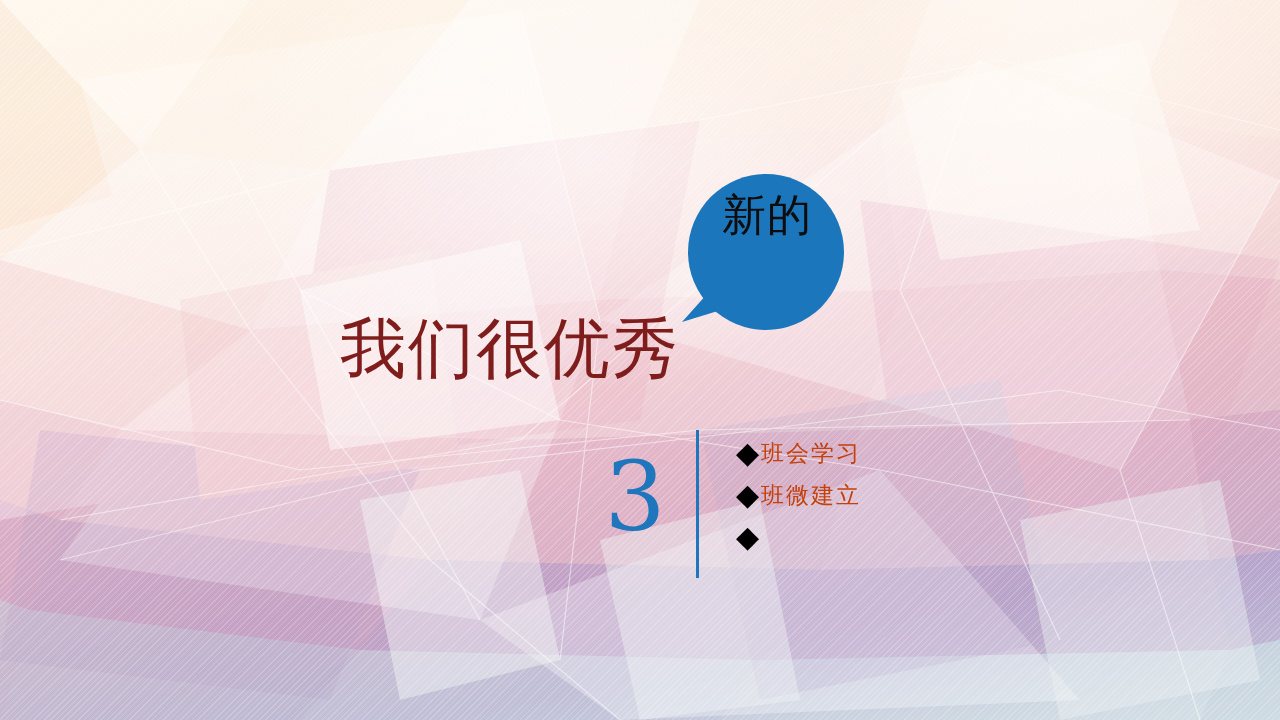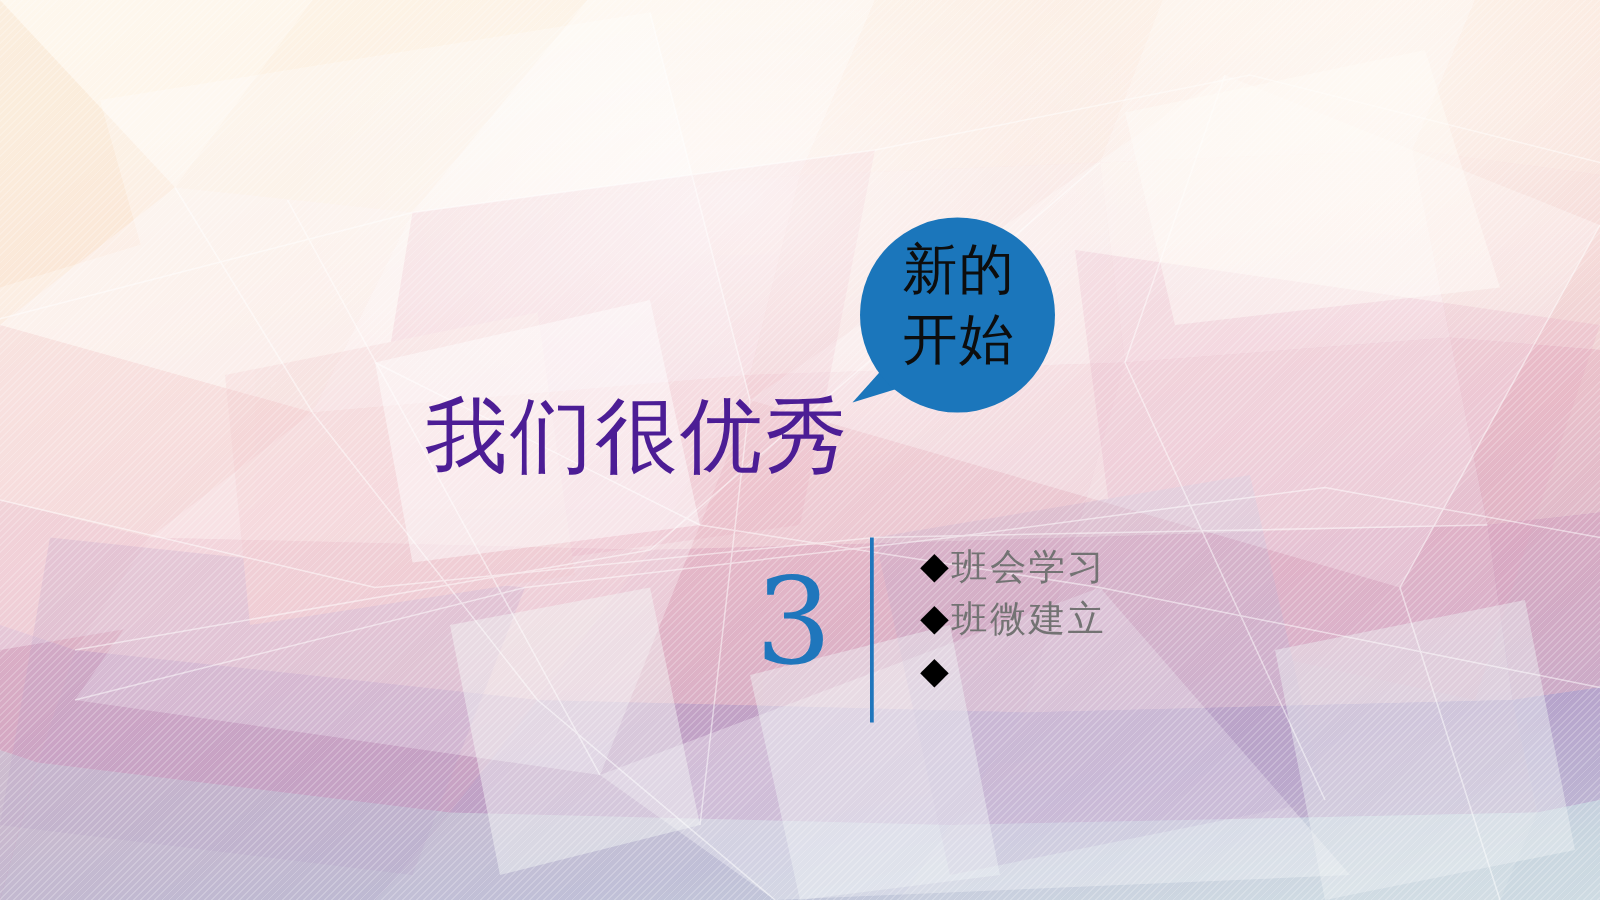--- a/index.html
+++ b/index.html
@@ -246,7 +246,6 @@
     </svg>
     <div id="bubble-text">
       <span class="line">新的</span>
-      <span class="line">开始</span>
     </div>
   </div>
 

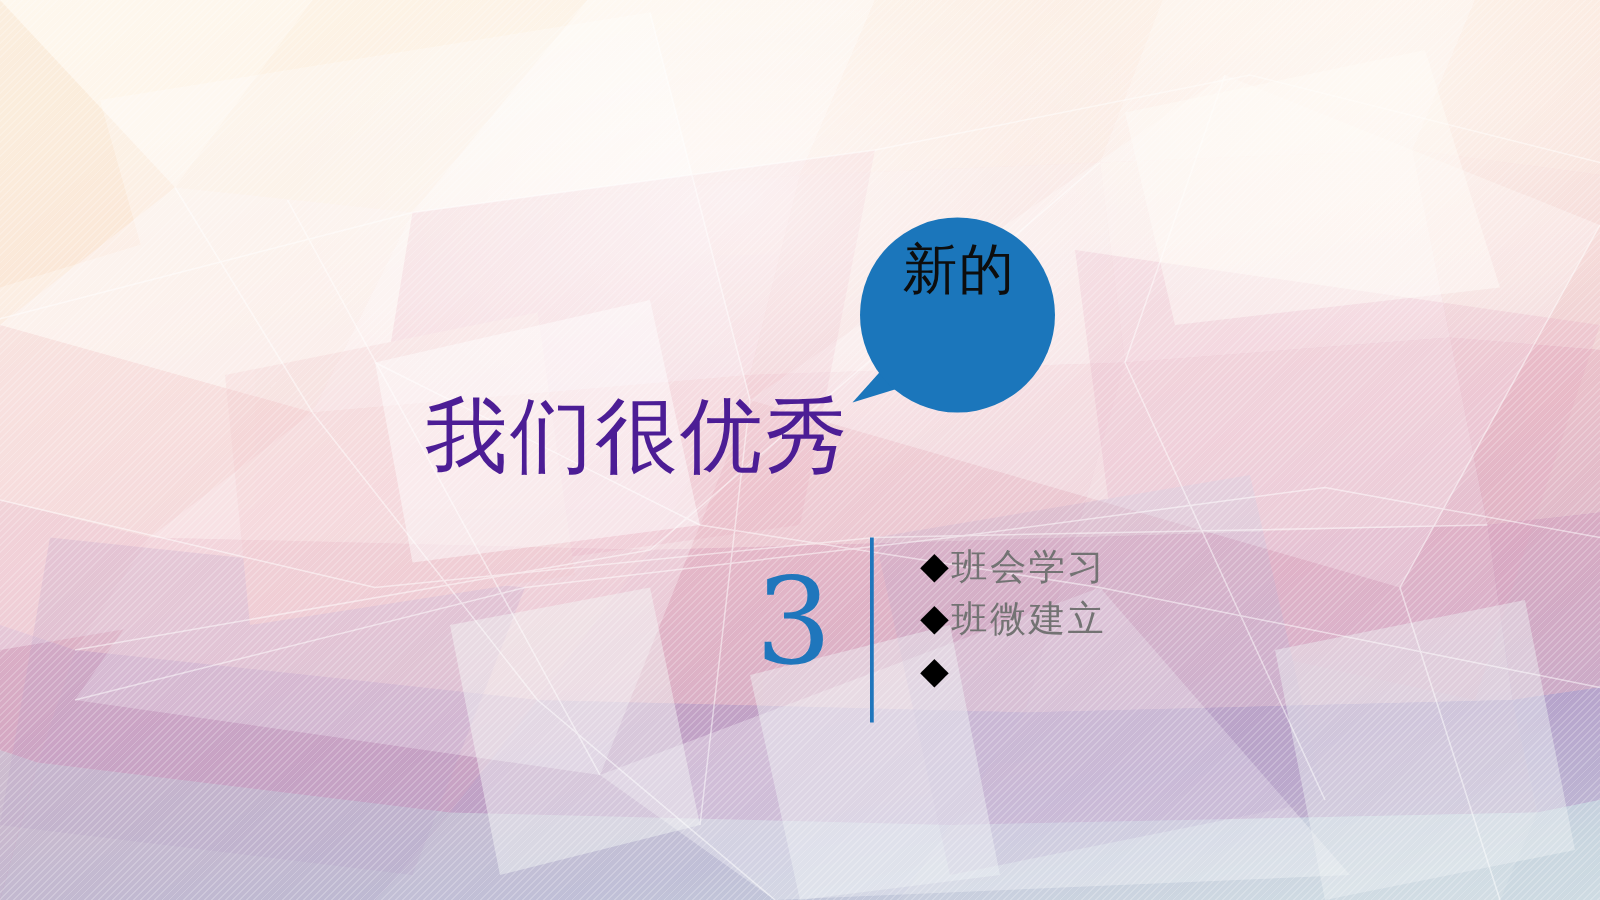--- a/index.html
+++ b/index.html
@@ -90,7 +90,7 @@
     top: 309px;
     font-size: 66px;
     line-height: 80px;
-    color: #4c1d95;
+    color: #7f1d1d;
     font-weight: 400;
     letter-spacing: 2px;
     white-space: nowrap;

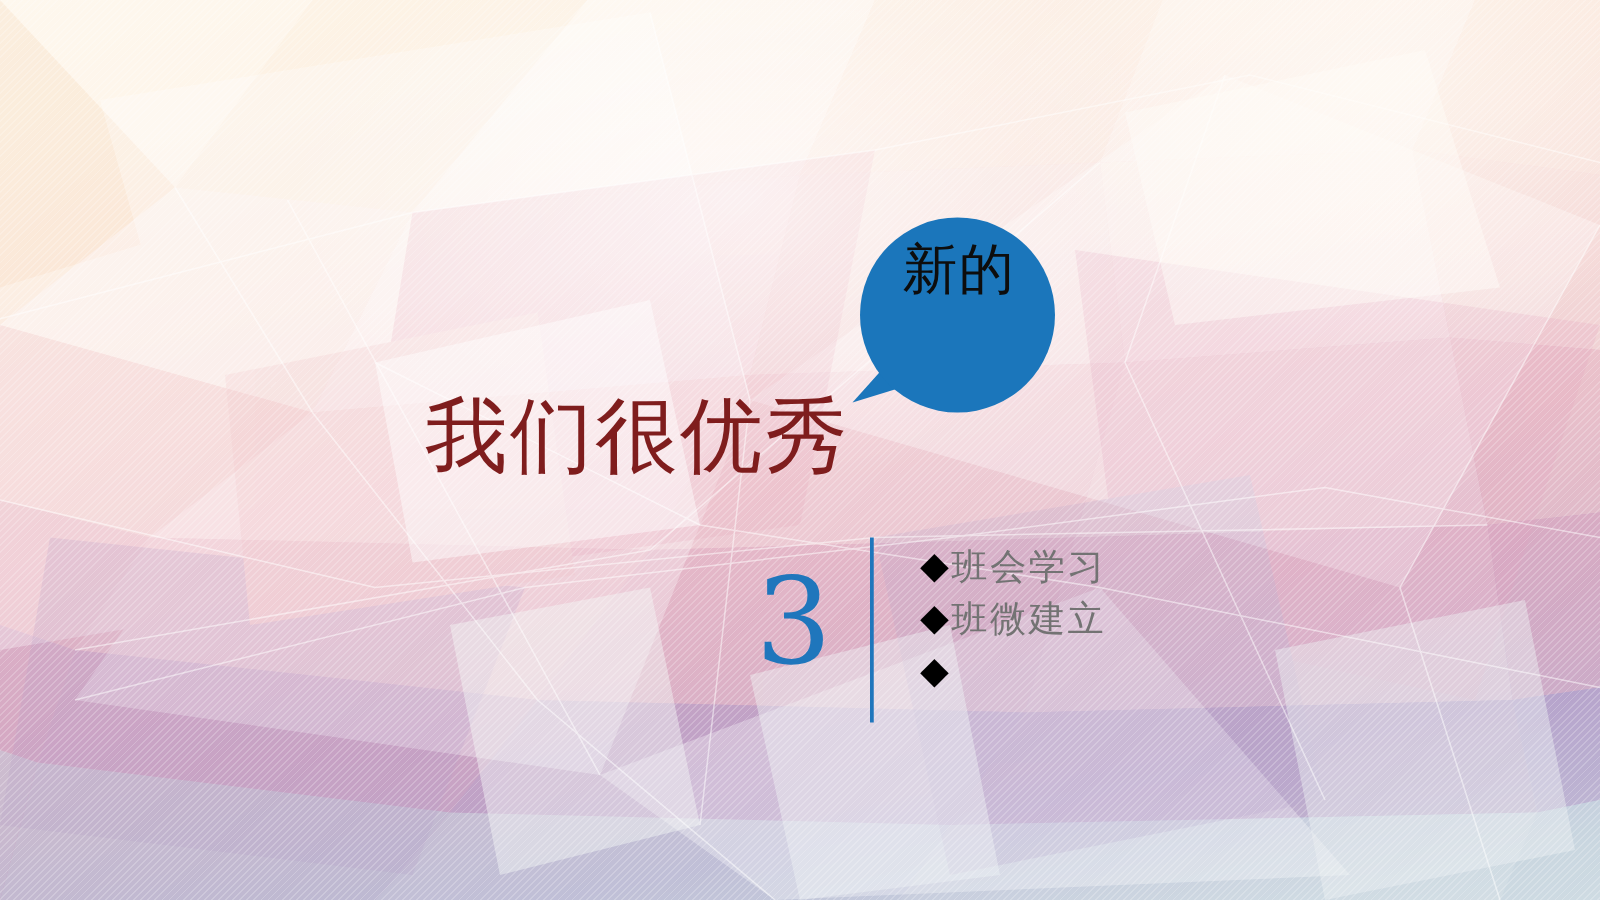--- a/index.html
+++ b/index.html
@@ -145,8 +145,8 @@
     font-family: "DejaVu Sans", sans-serif;
   }
   .bullet-label {
-    color: #737373;
-    font-size: 29px;
+    color: #c2410c;
+    font-size: 23px;
     line-height: 42px;
     letter-spacing: 2px;
     font-family: "DejaVu Serif", "Liberation Serif", serif;

